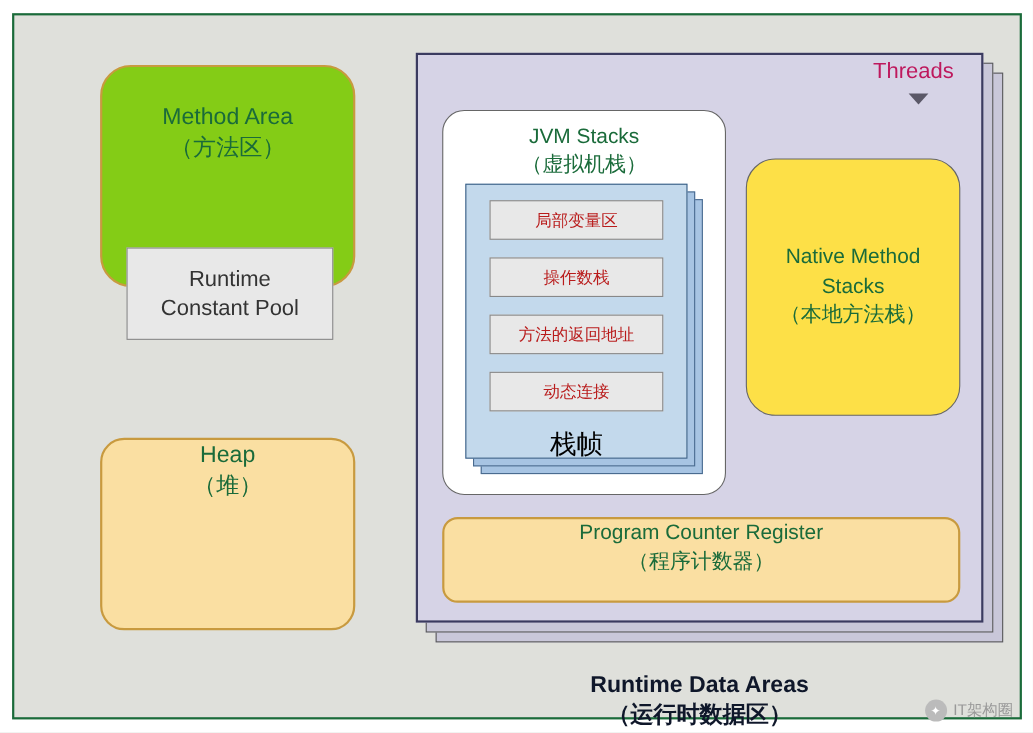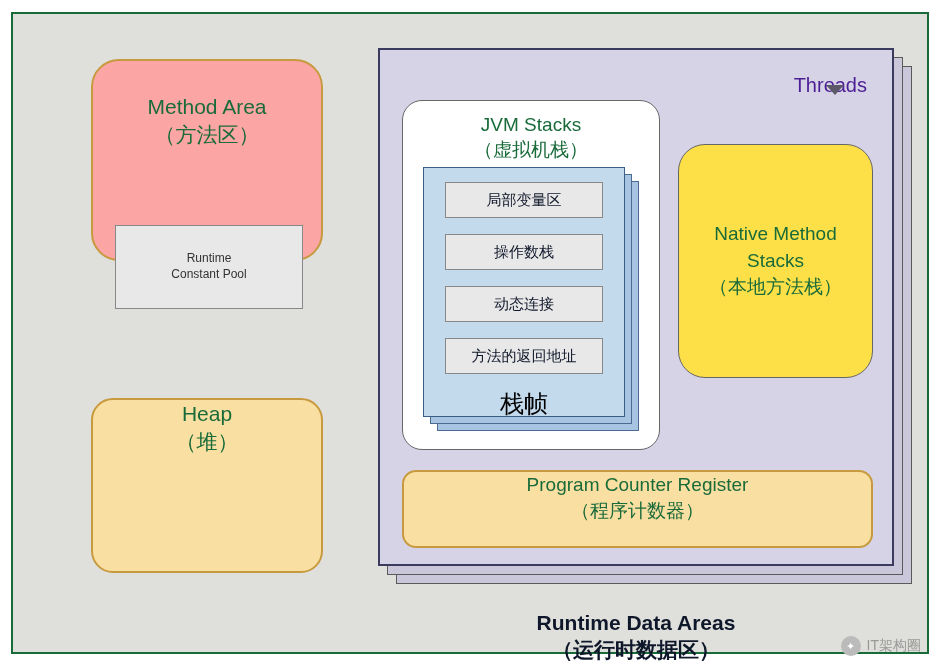--- a/index.html
+++ b/index.html
@@ -104,9 +104,9 @@
     .threads-label {
       position: absolute;
       right: 25px;
-      top: 24px;
+      top: 4px;
       font-size: 20px;
-      color: #4c1d95;
+      color: #be185d;
     }
     .threads-tri {
       position: absolute;

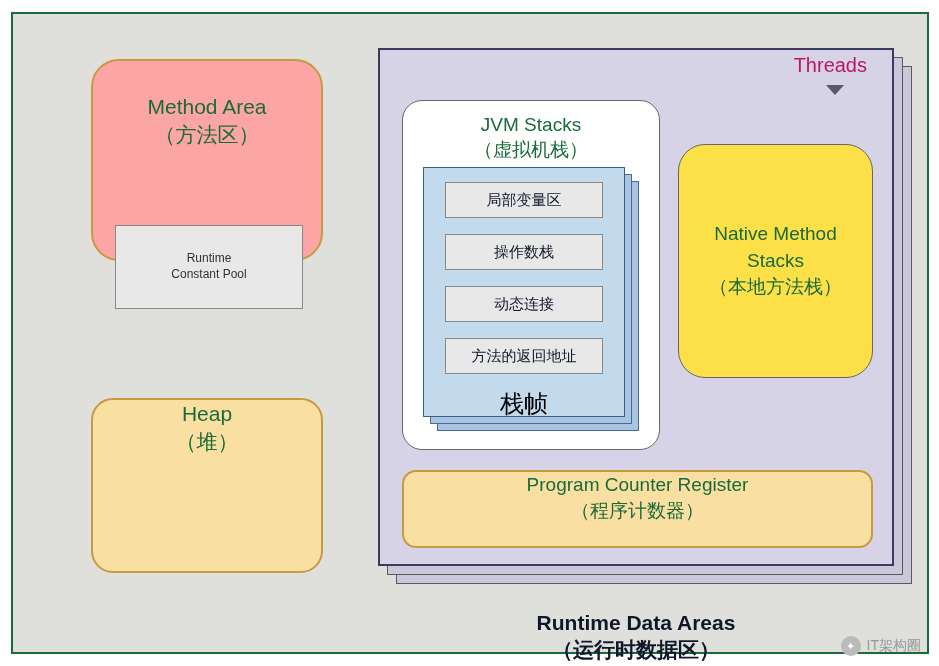--- a/index.html
+++ b/index.html
@@ -26,7 +26,7 @@
       top: 45px;
       width: 232px;
       height: 202px;
-      background: #fca5a5;
+      background: #84cc16;
       border: 2px solid #c89a3f;
       border-radius: 28px;
     }

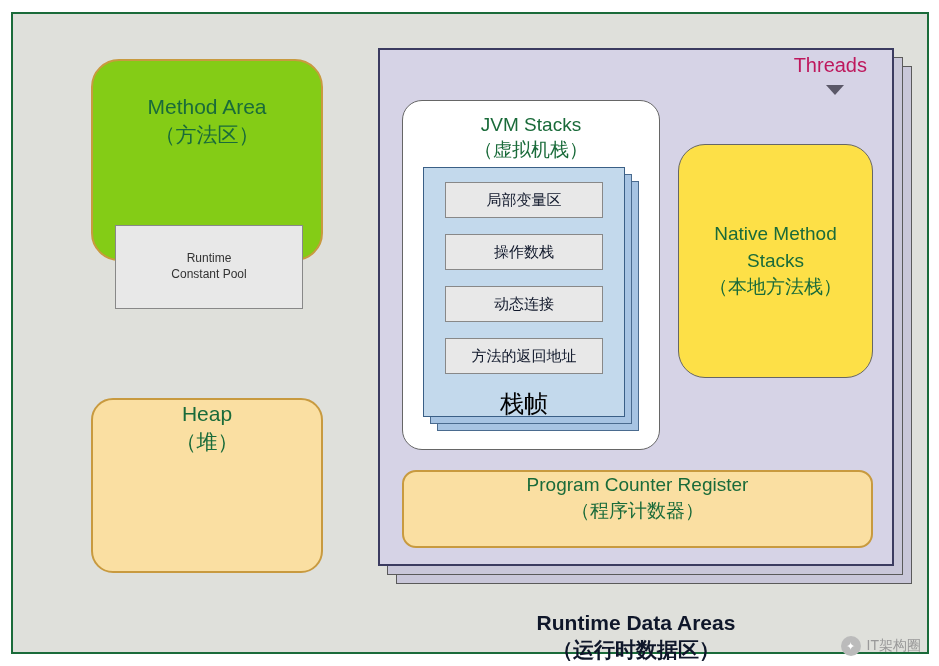--- a/index.html
+++ b/index.html
@@ -167,7 +167,7 @@
       align-items: center;
       justify-content: center;
       font-size: 15px;
-      color: #0f172a;
+      color: #b91c1c;
     }
     .frame-item:first-of-type { margin-top: 14px; }
     .frame-label {

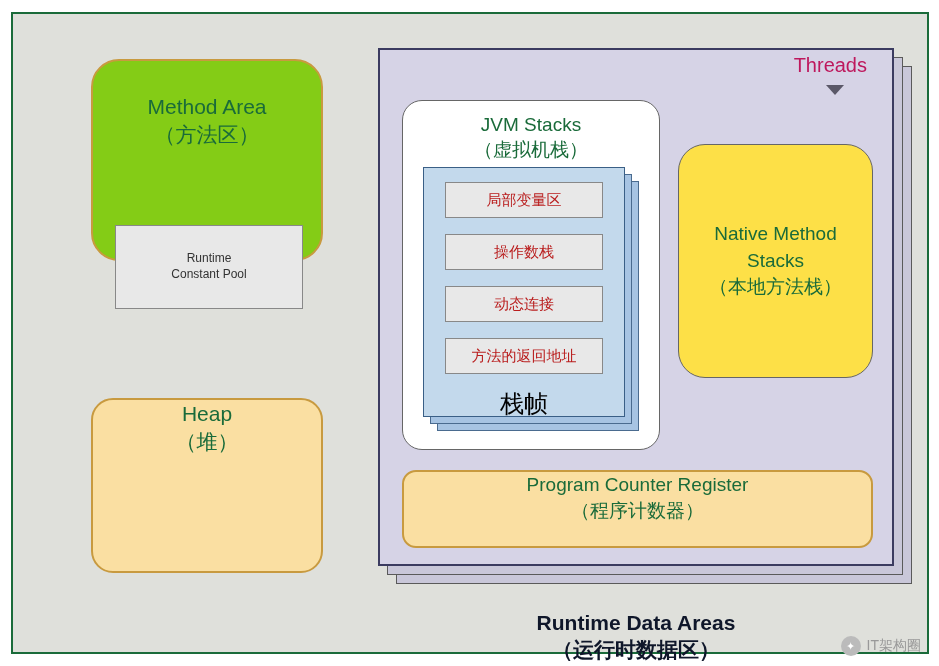--- a/index.html
+++ b/index.html
@@ -49,7 +49,7 @@
       align-items: center;
       justify-content: center;
       text-align: center;
-      font-size: 12px;
+      font-size: 20px;
       color: #333;
       line-height: 1.3;
     }

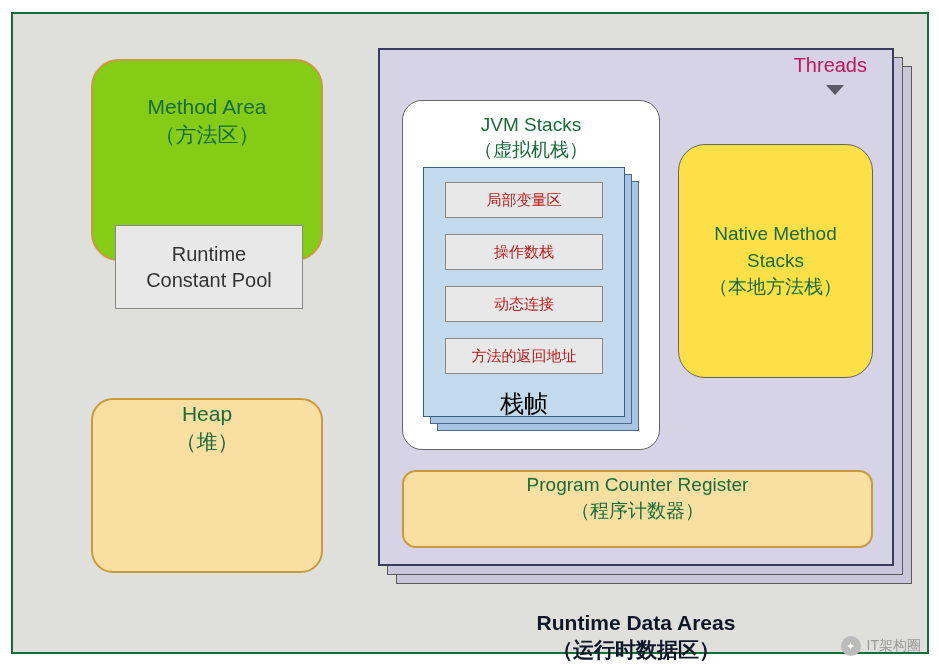--- a/index.html
+++ b/index.html
@@ -285,8 +285,8 @@
       <div class="frame-main">
         <div class="frame-item">局部变量区</div>
         <div class="frame-item">操作数栈</div>
+        <div class="frame-item">方法的返回地址</div>
         <div class="frame-item">动态连接</div>
-        <div class="frame-item">方法的返回地址</div>
         <div class="frame-label">栈帧</div>
       </div>
     </div>

